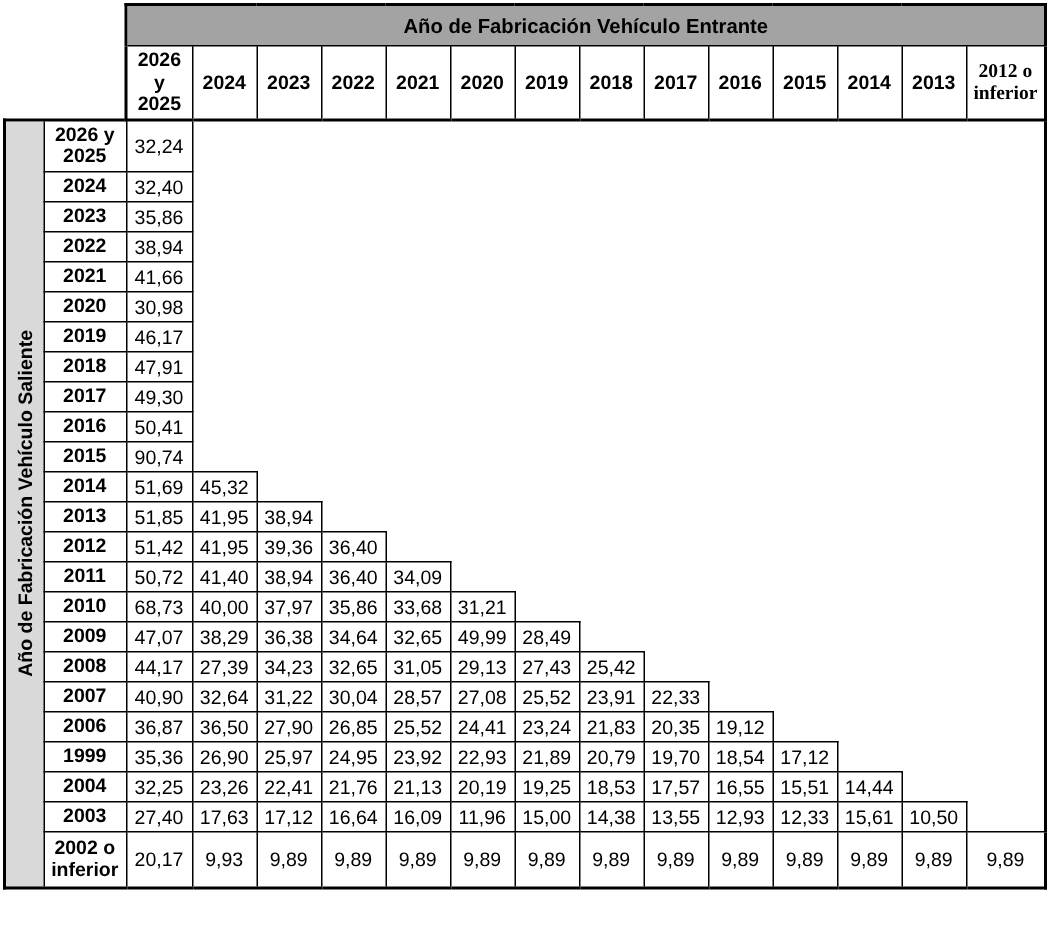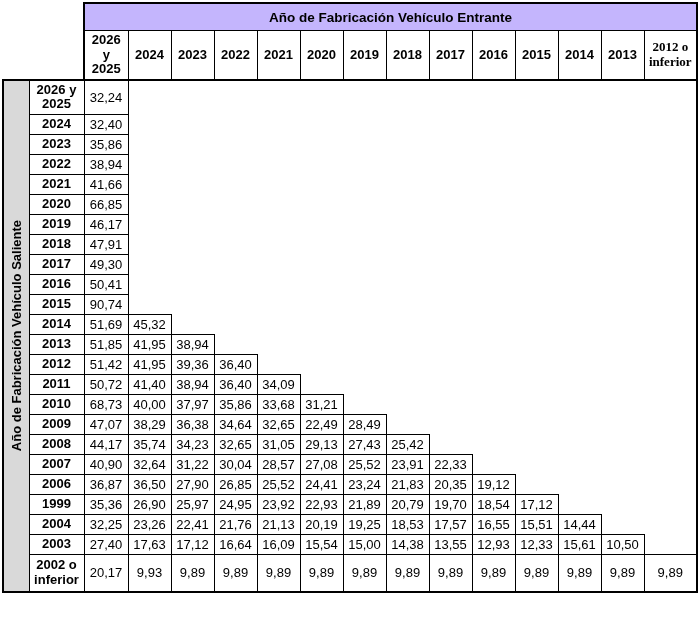--- a/index.html
+++ b/index.html
@@ -21,7 +21,7 @@
   
   .corner{border:none;background:#fff;}
   .banner{
-    background:#c4b5fd;font-weight:bold;font-size:13.5px;height:26px;
+    background:#a3a3a3;font-weight:bold;font-size:13.5px;height:26px;
     border:1px solid #000;border-top-width:2px;border-left-width:2px;border-right-width:2px;
   }
   

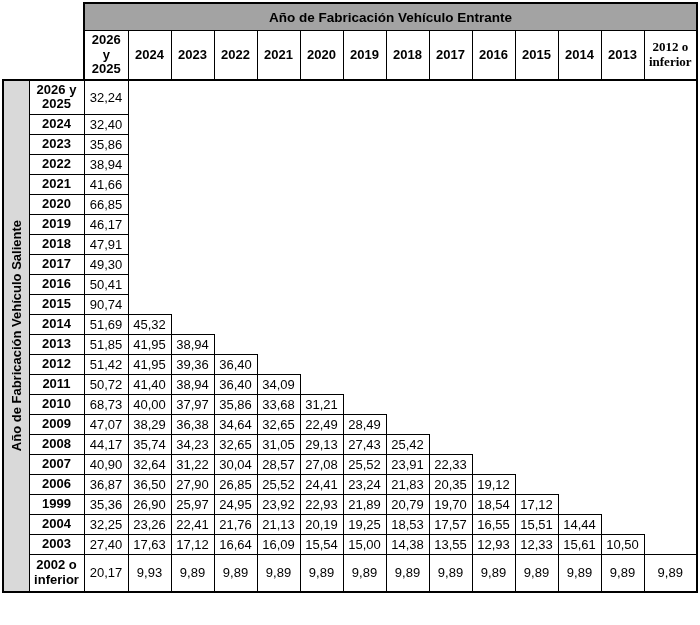--- a/index.html
+++ b/index.html
@@ -125,7 +125,7 @@
       </tr>
       <tr>
         <td class="rowhdr">2020</td>
-        <td class="val">66,85</td>
+        <td class="val">30,98</td>
         <td class="filler" colspan="13"></td>
       </tr>
       <tr>

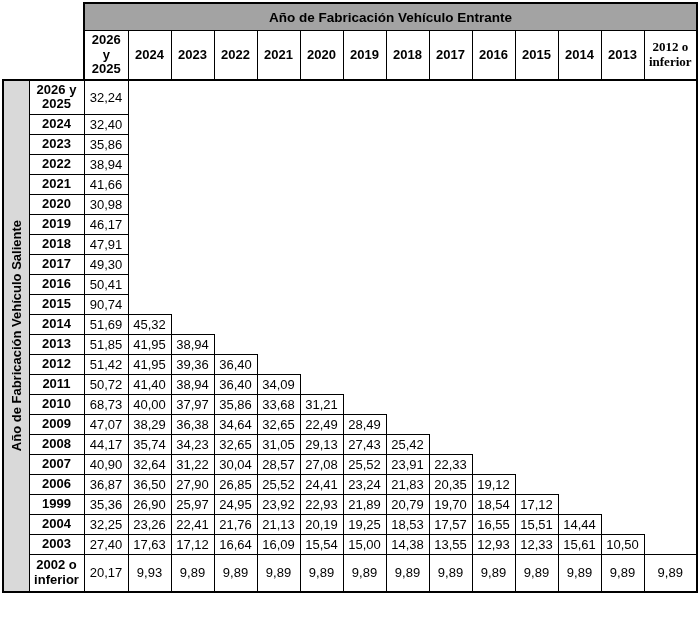--- a/index.html
+++ b/index.html
@@ -200,7 +200,7 @@
         <td class="val">36,38</td>
         <td class="val">34,64</td>
         <td class="val">32,65</td>
-        <td class="val">22,49</td>
+        <td class="val">49,99</td>
         <td class="val">28,49</td>
         <td class="filler" colspan="7"></td>
       </tr>

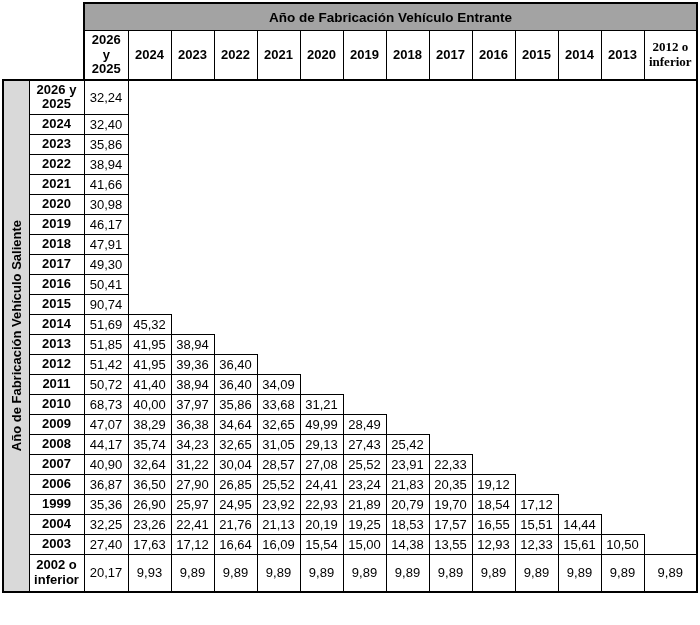--- a/index.html
+++ b/index.html
@@ -207,7 +207,7 @@
       <tr>
         <td class="rowhdr">2008</td>
         <td class="val">44,17</td>
-        <td class="val">35,74</td>
+        <td class="val">27,39</td>
         <td class="val">34,23</td>
         <td class="val">32,65</td>
         <td class="val">31,05</td>

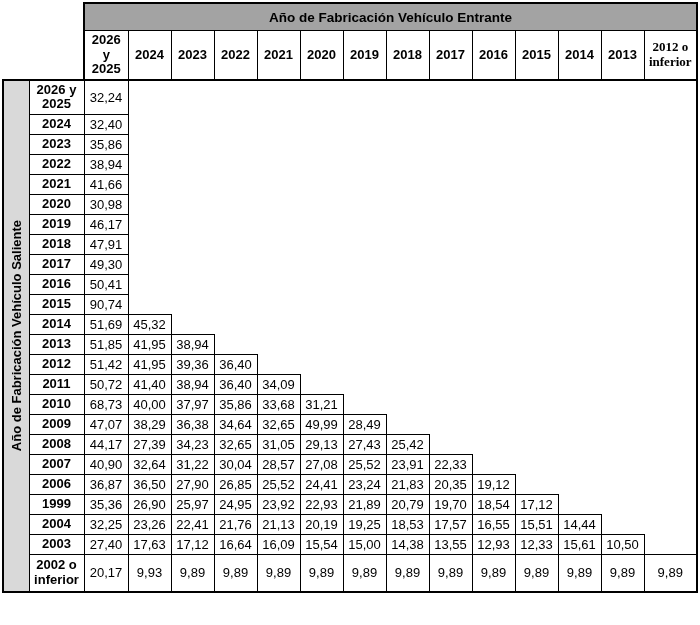--- a/index.html
+++ b/index.html
@@ -281,7 +281,7 @@
         <td class="val">17,12</td>
         <td class="val">16,64</td>
         <td class="val">16,09</td>
-        <td class="val">15,54</td>
+        <td class="val">11,96</td>
         <td class="val">15,00</td>
         <td class="val">14,38</td>
         <td class="val">13,55</td>

